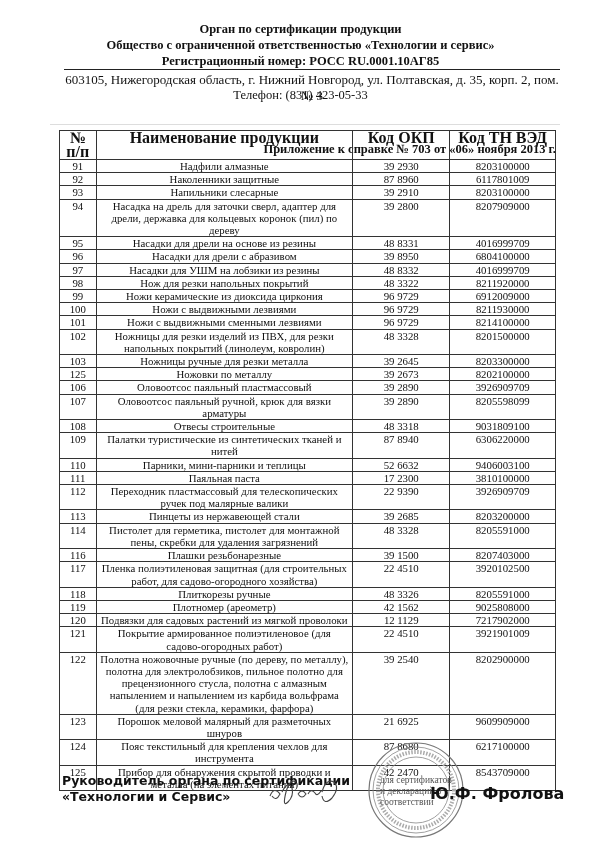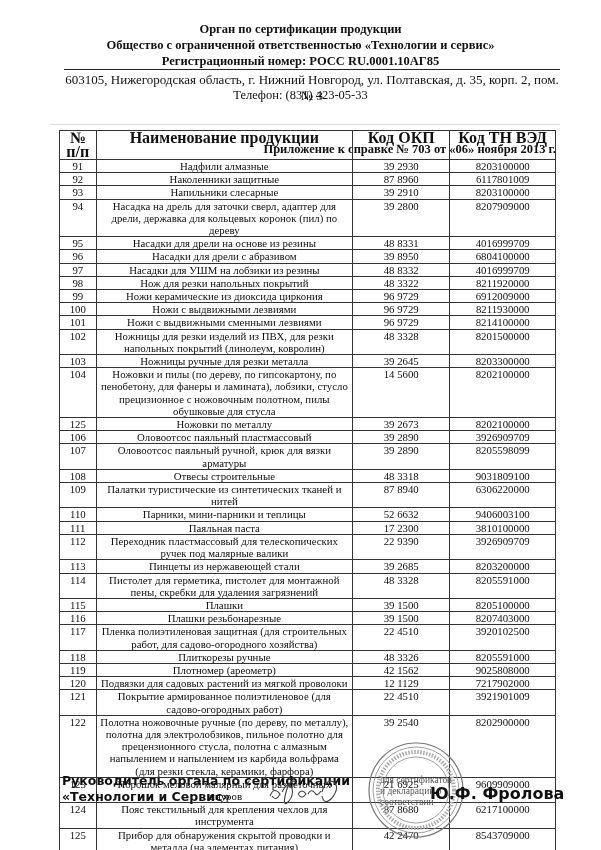--- a/index.html
+++ b/index.html
@@ -130,12 +130,6 @@
         <td class="c-tn">8203300000</td>
       </tr>
       <tr>
-        <td class="c-num">104</td>
-        <td class="c-name">Ножовки и пилы (по дереву, по гипсокартону, по пенобетону, для фанеры и ламината), лобзики, стусло прецизионное с ножовочным полотном, пилы обушковые для стусла</td>
-        <td class="c-okp">14 5600</td>
-        <td class="c-tn">8202100000</td>
-      </tr>
-      <tr>
         <td class="c-num">125</td>
         <td class="c-name">Ножовки по металлу</td>
         <td class="c-okp">39 2673</td>

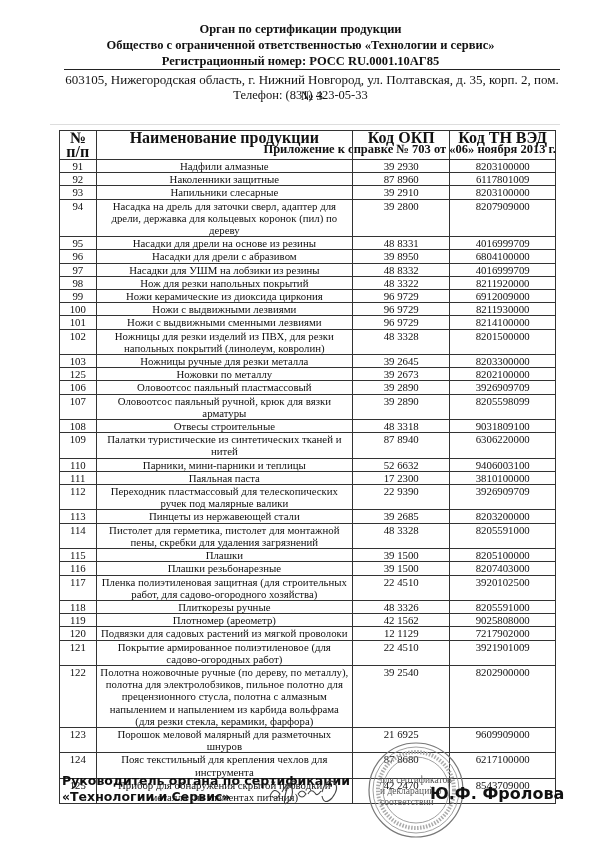--- a/index.html
+++ b/index.html
@@ -190,12 +190,6 @@
         <td class="c-tn">8205591000</td>
       </tr>
       <tr>
-        <td class="c-num">115</td>
-        <td class="c-name">Плашки</td>
-        <td class="c-okp">39 1500</td>
-        <td class="c-tn">8205100000</td>
-      </tr>
-      <tr>
         <td class="c-num">116</td>
         <td class="c-name">Плашки резьбонарезные</td>
         <td class="c-okp">39 1500</td>

